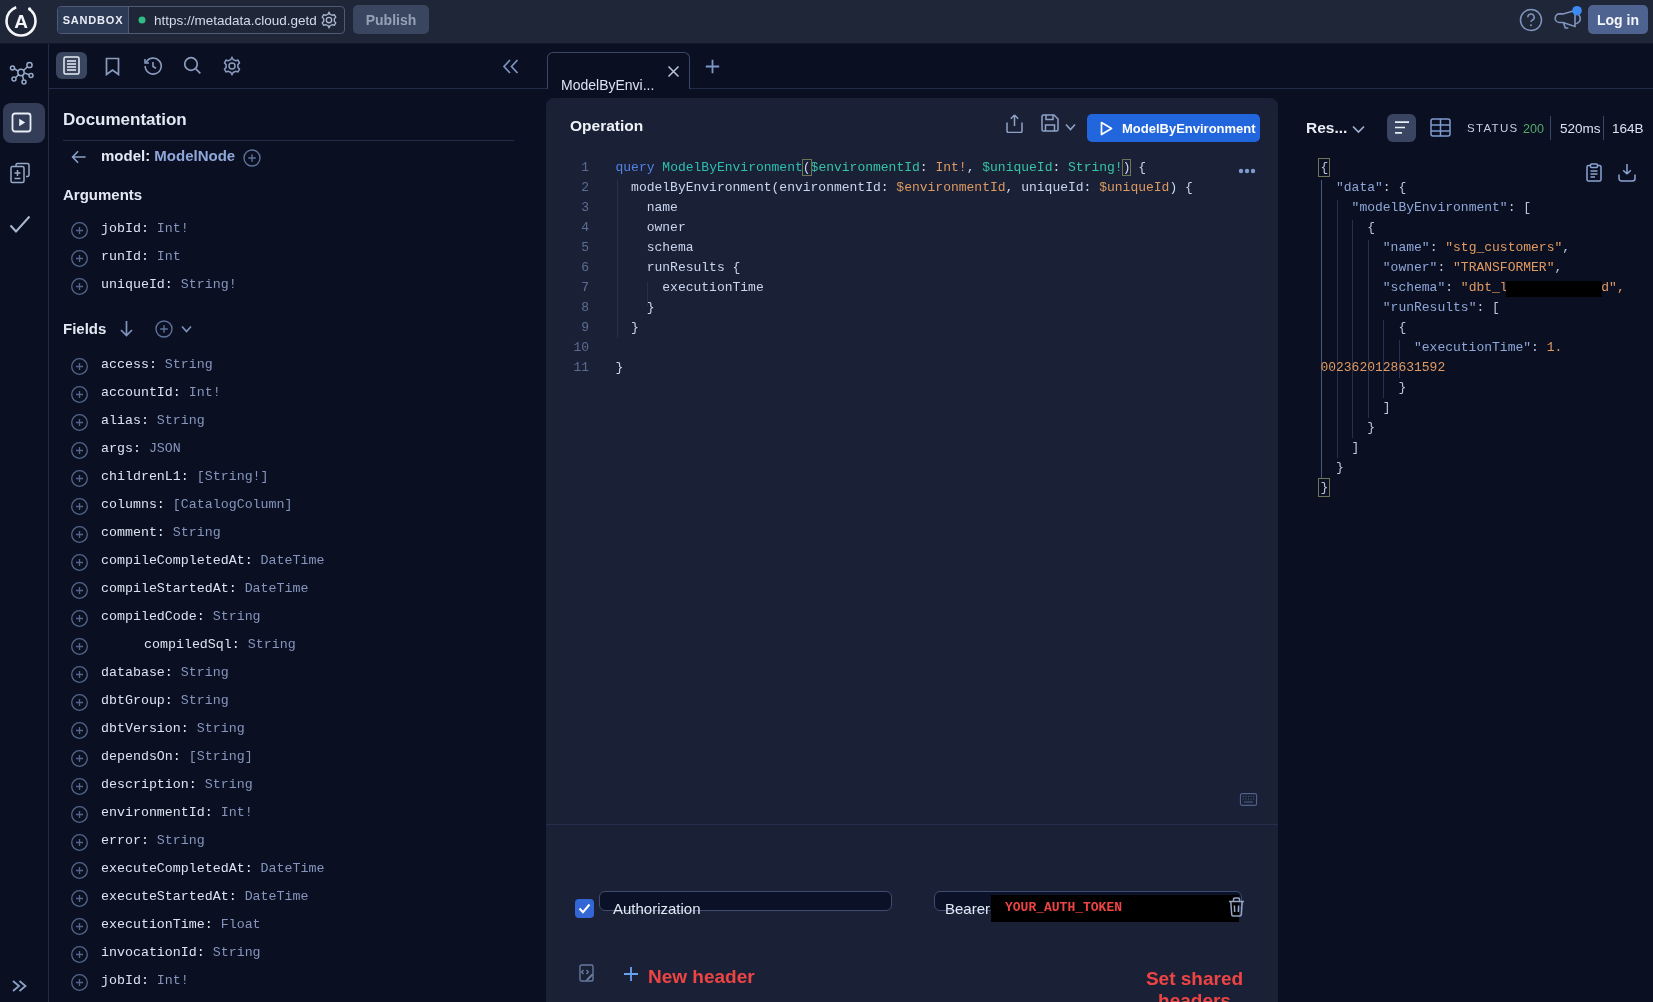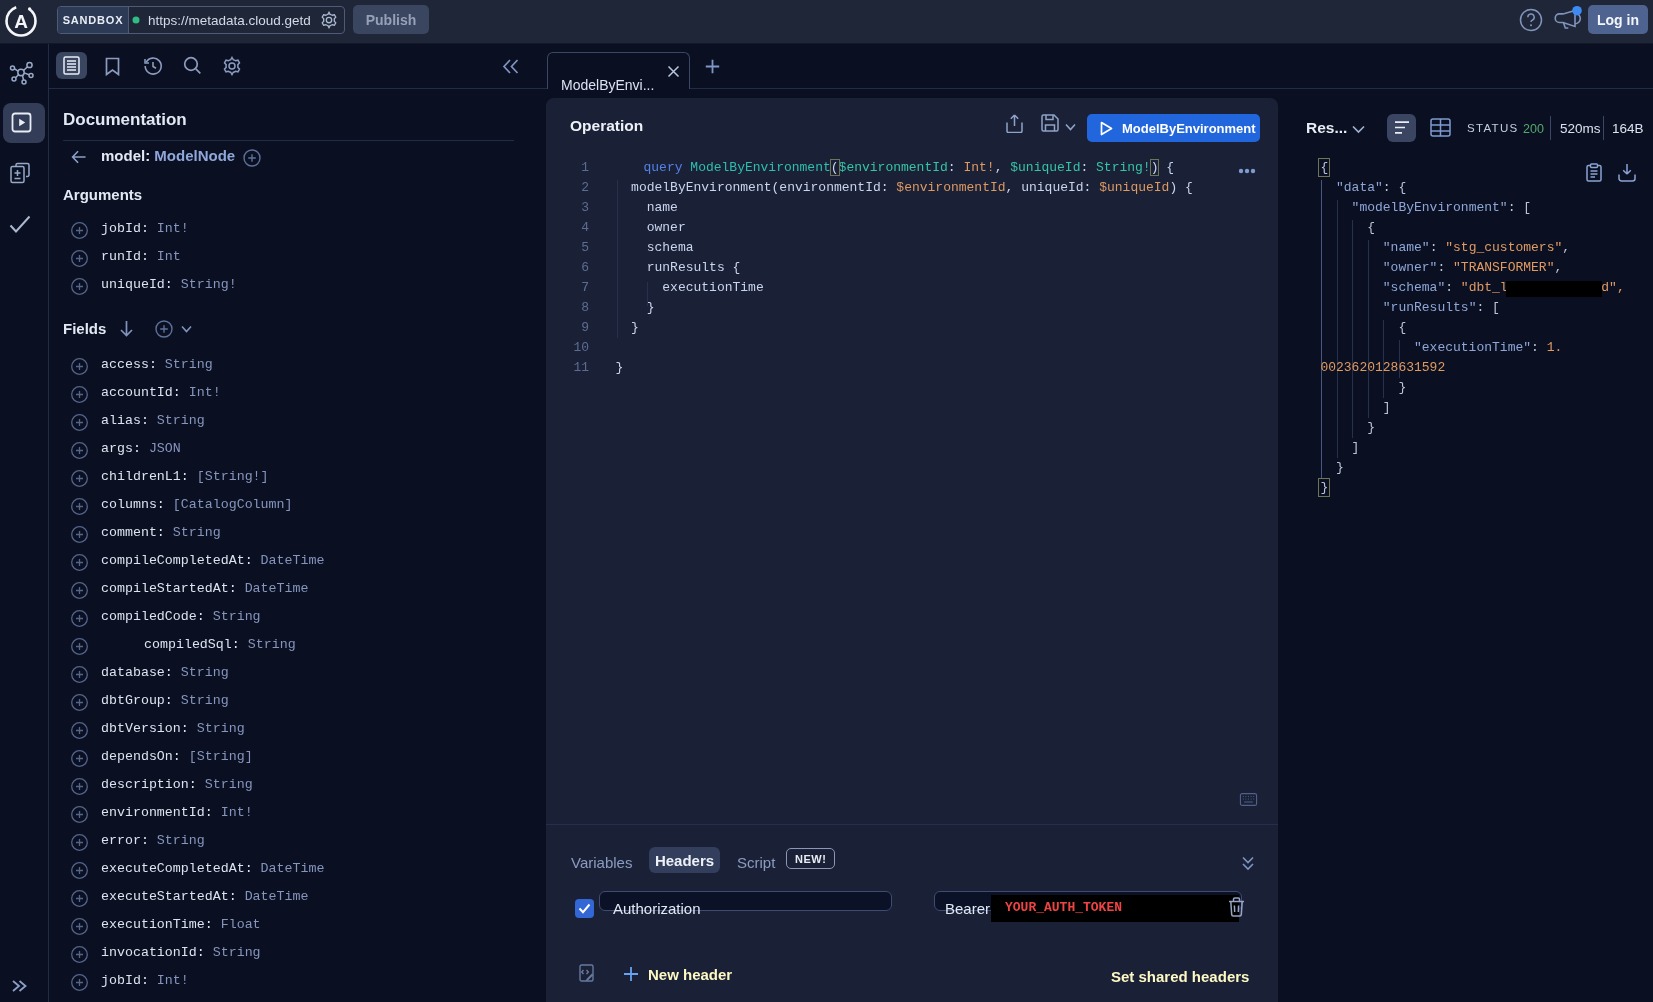--- a/index.html
+++ b/index.html
@@ -11,7 +11,7 @@
   #topbar { position:absolute; left:0; top:0; width:1653px; height:44px; background:#1e2637; border-bottom:1px solid #121729; }
   #sandboxctl { position:absolute; left:57px; top:6px; width:288px; height:28px; border:1px solid #4d5a78; border-radius:4px; display:flex; align-items:center; overflow:hidden; }
   #sandboxchip { width:71px; height:100%; background:#2d3a55; border-right:1px solid #4d5a78; color:#e9eef6; font-size:11px; font-weight:bold; letter-spacing:0.8px; display:flex; align-items:center; justify-content:center; }
-  #urlbit { flex:1; height:100%; display:flex; align-items:center; padding-left:3px; position:relative; }
+  #urlbit { flex:1; height:100%; display:flex; align-items:center; padding-left:9px; position:relative; }
   #urltext { color:#d3dae8; font-size:13.5px; width:166px; overflow:hidden; white-space:nowrap; margin-left:8px; }
   #publish { position:absolute; left:353px; top:5px; width:76px; height:29px; background:#3a4560; border-radius:5px; color:#96a1b7; font-weight:bold; font-size:14px; display:flex; align-items:center; justify-content:center; }
   #login { position:absolute; left:1588px; top:5px; width:60px; height:29px; background:#4e6390; border-radius:5px; color:#f3f6fb; font-weight:bold; font-size:14px; display:flex; align-items:center; justify-content:center; }

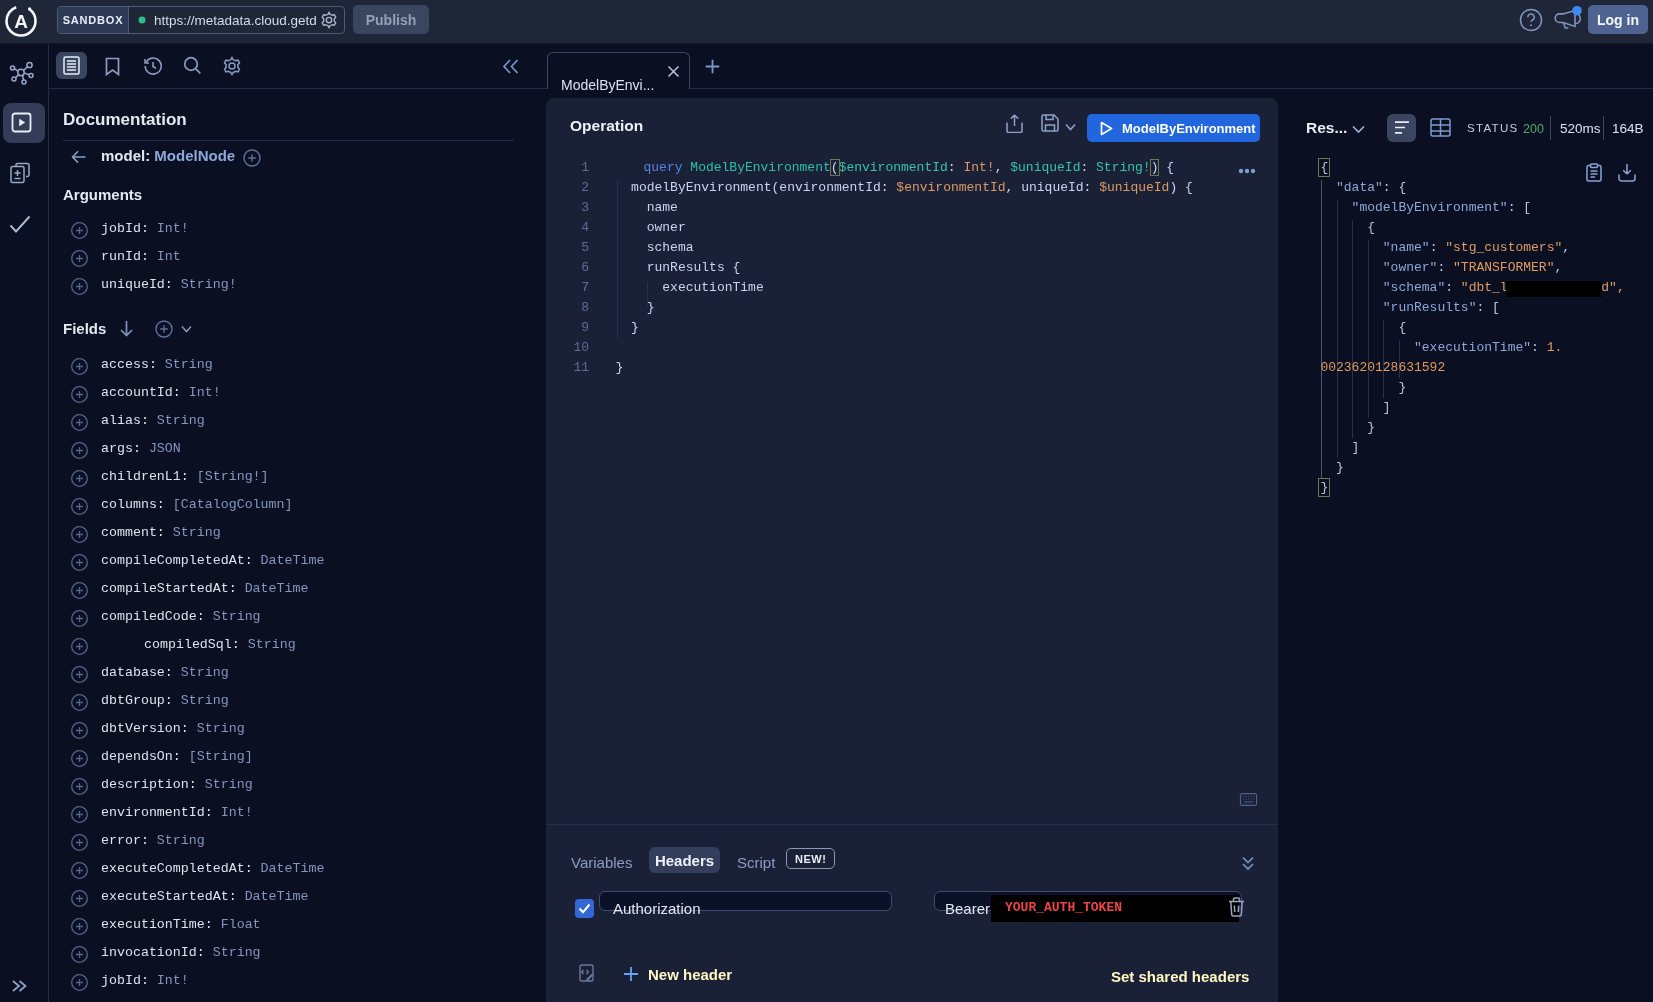--- a/index.html
+++ b/index.html
@@ -35,7 +35,7 @@
   #runbtn span { font-size:13px; font-weight:bold; margin-left:9px; }
   .cline { position:absolute; left:69.5px; font-family:"Liberation Mono", monospace; font-size:13px; line-height:16px; color:#c9d4ee; white-space:pre; }
   .lnum { position:absolute; font-family:"Liberation Mono", monospace; font-size:13px; color:#5c6c92; width:30px; text-align:right; left:13px; }
-  .kw { color:#5381e8;margin-left:28px; } .tn { color:#2dbfae; } .vd { color:#35c4a7; } .or { color:#dd9a62; }
+  .kw { color:#5381e8; } .tn { color:#2dbfae; } .vd { color:#35c4a7; } .or { color:#dd9a62; }
   .pbox { outline:1px solid #6e7457; }
   .ig { position:absolute; width:1px; background:#27304e; }
   

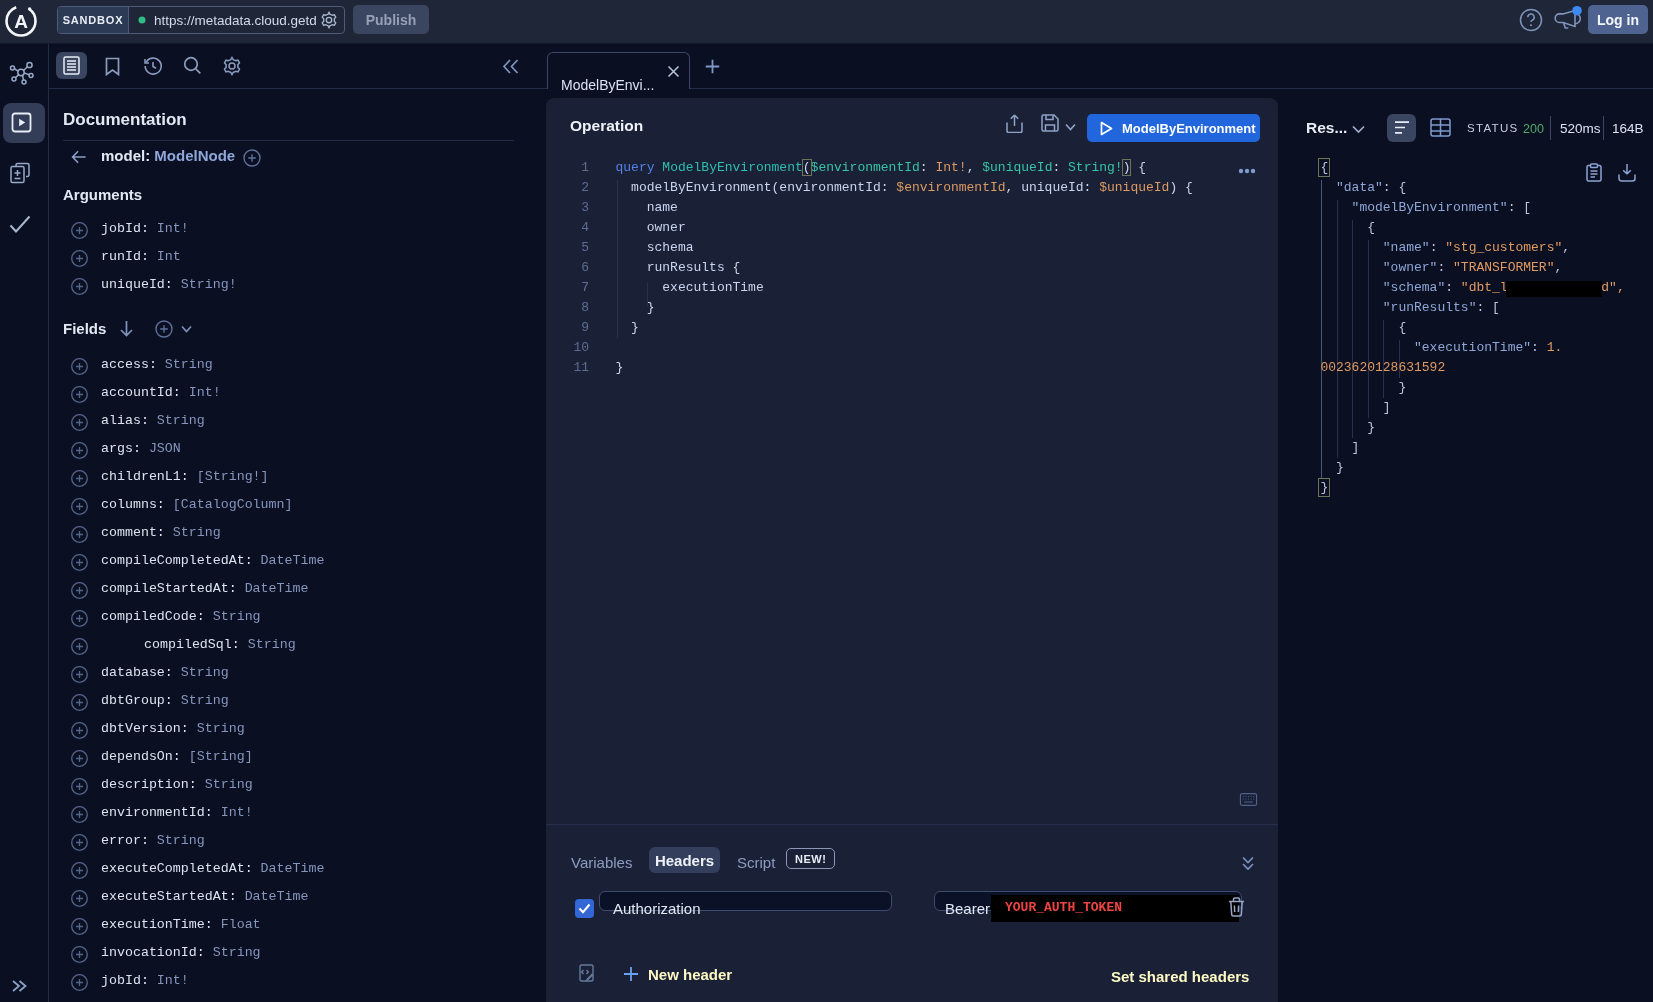--- a/index.html
+++ b/index.html
@@ -361,15 +361,6 @@
 
   <div class="abs" style="left:0;top:726px;width:732px;height:1px;background:#252e4a;"></div>
 
-  <div id="hdrtabs" class="abs" style="left:0;top:749px;width:732px;height:26px;">
-    <div class="t" style="left:25px;">Variables</div>
-    <div id="hdrchip">Headers</div>
-    <div class="t" style="left:191px;">Script</div>
-    <div class="abs" style="left:240px;top:1px;height:21px;padding:0 8px;border:1px solid #8b97b5;border-radius:5px;color:#e8ecf4;font-size:11px;font-weight:bold;letter-spacing:0.5px;display:flex;align-items:center;">NEW!</div>
-    <svg class="abs" style="left:695px;top:9px" width="14" height="15" viewBox="0 0 14 15" fill="none" stroke="#7e94c4" stroke-width="1.6">
-      <path d="M2 1.5l5 5 5-5M2 8l5 5 5-5"></path>
-    </svg>
-  </div>
 
   <div class="abs" style="left:29px;top:801px;width:19px;height:19px;background:#3467d6;border-radius:4px;">
     <svg style="margin:4px 0 0 3px" width="13" height="11" viewBox="0 0 13 11" fill="none" stroke="#fff" stroke-width="2">

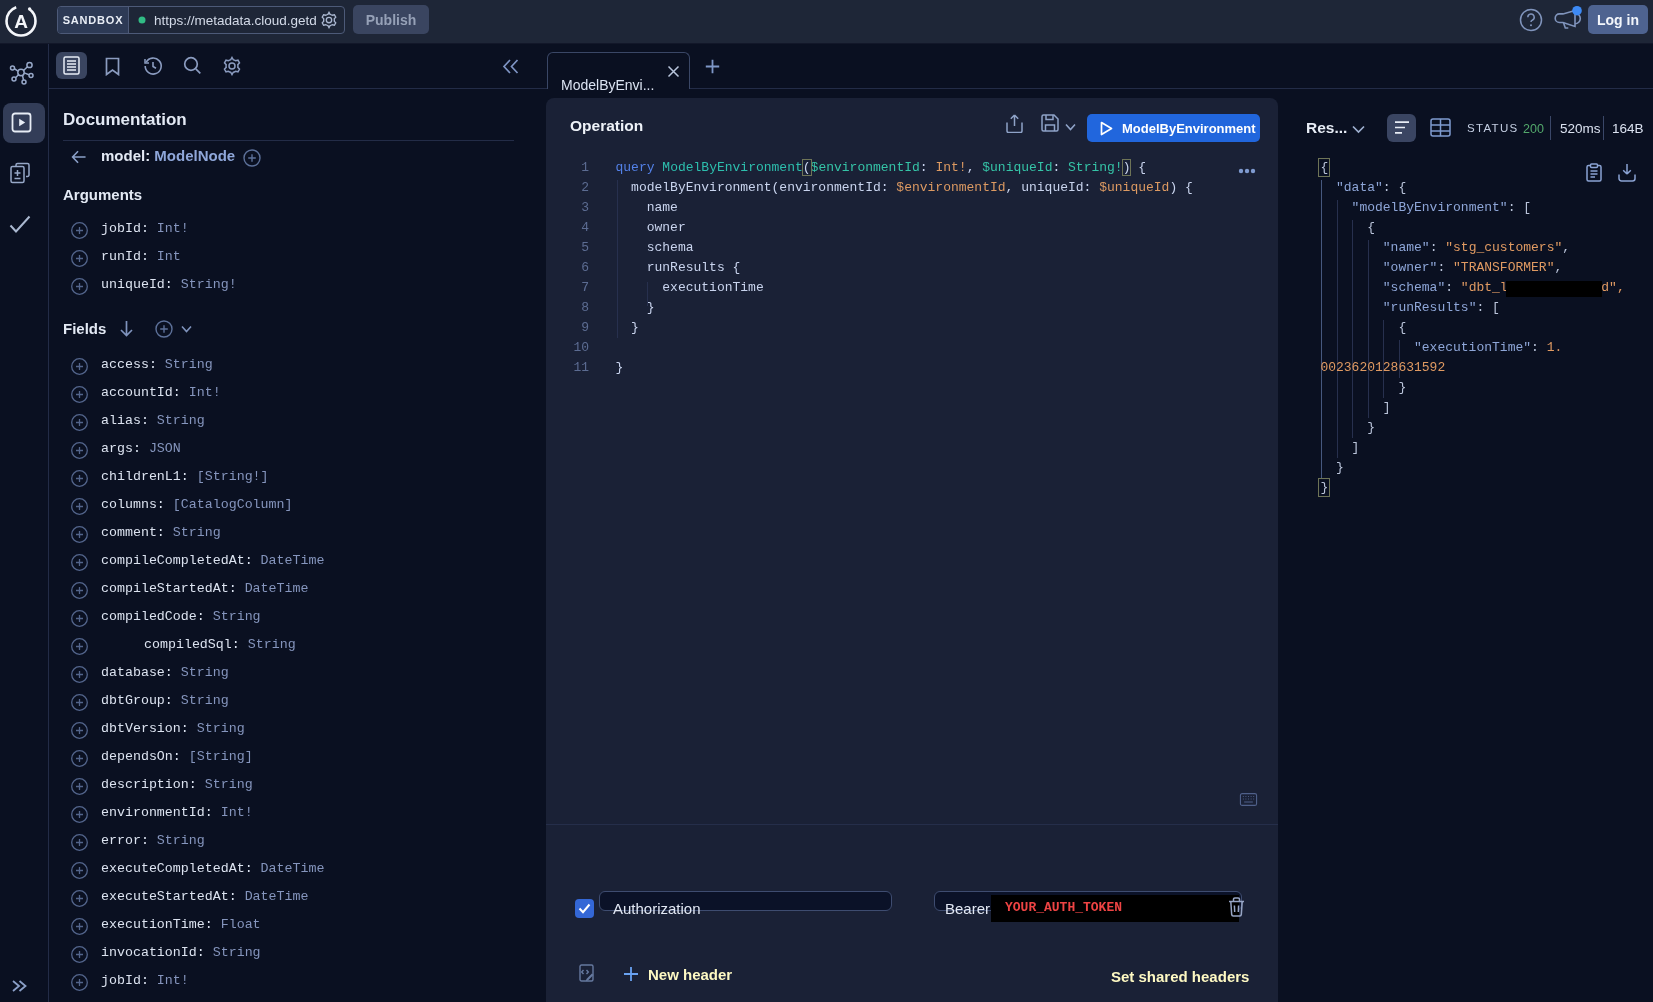--- a/index.html
+++ b/index.html
@@ -42,7 +42,7 @@
   #hdrtabs .t { font-size:15px; color:#8b9cc0; position:absolute; top:7px; }
   #hdrchip { position:absolute; left:103px; top:0px; width:71px; height:26px; background:#323e5c; border-radius:6px; color:#eef2f8; font-size:15px; font-weight:bold; display:flex; align-items:center; justify-content:center; }
   .inputbox { position:absolute; height:20px; background:#0b1228; border:1.5px solid #3e4c70; border-radius:6px; }
-  .bluelink { color:#fef9c3; font-size:15px; }
+  .bluelink { color:#ef4444; font-size:19px;text-align:center; }
   
   .jline { position:absolute; left:1320.4px; font-family:"Liberation Mono", monospace; font-size:13px; line-height:16px; color:#bac4da; white-space:pre; }
   .jk { color:#8ea6d8; } .jv { color:#e09a62; }

